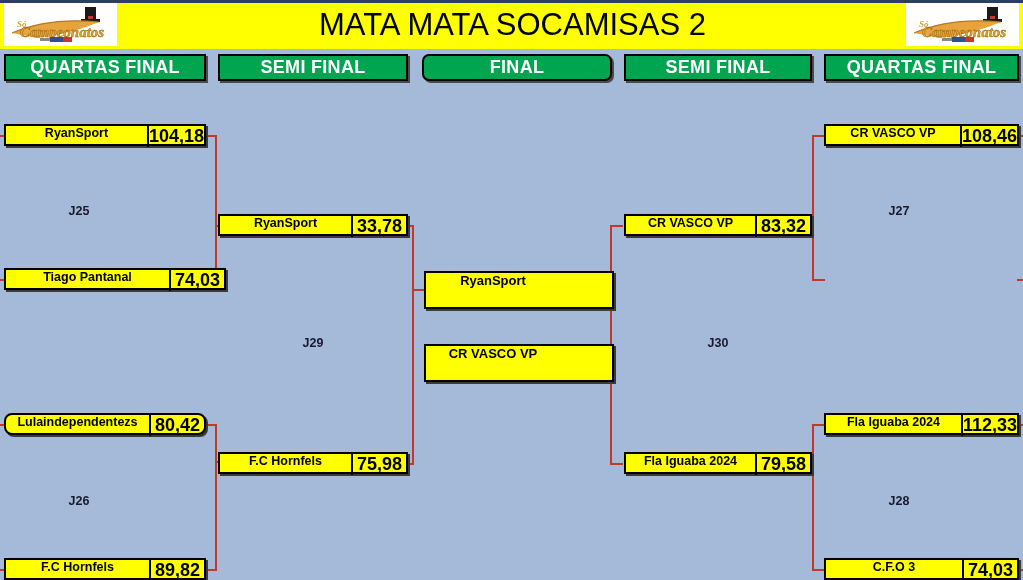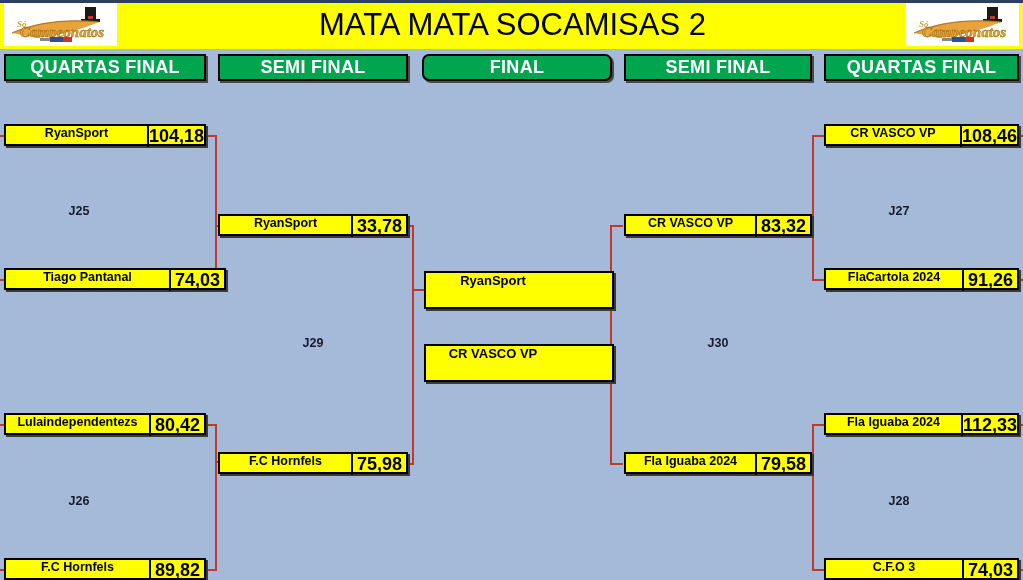--- a/index.html
+++ b/index.html
@@ -284,10 +284,6 @@
     <div class="nm">CR VASCO VP</div>
     <div class="sc">108,46</div>
   </div>
-  <div class="slot" style="left:824px; top:268px; width:195px;">
-    <div class="nm">FlaCartola 2024</div>
-    <div class="sc">91,26</div>
-  </div>
   <div class="mid" style="left:824px; top:204px; width:150px;">J27</div>
 
   <div class="slot" style="left:824px; top:413px; width:195px;">

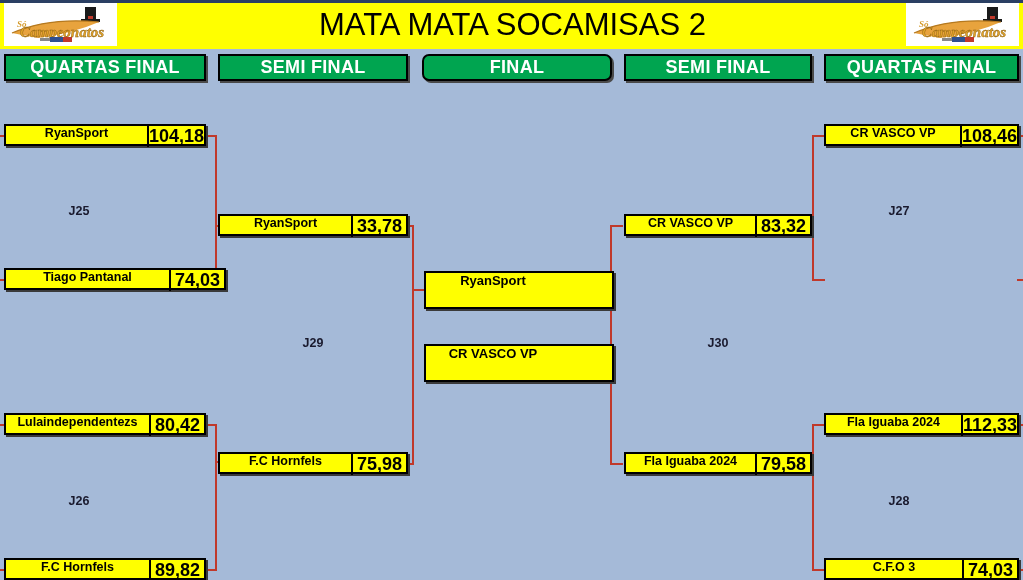--- a/index.html
+++ b/index.html
@@ -241,7 +241,7 @@
   </div>
   <div class="mid" style="left:4px; top:204px; width:150px;">J25</div>
 
-  <div class="slot" style="left:4px; top:413px; width:202px;">
+  <div class="slot" style="left:4px; top:413px; width:202px;border-radius:8px;">
     <div class="nm">Lulaindependentezs</div>
     <div class="sc">80,42</div>
   </div>

